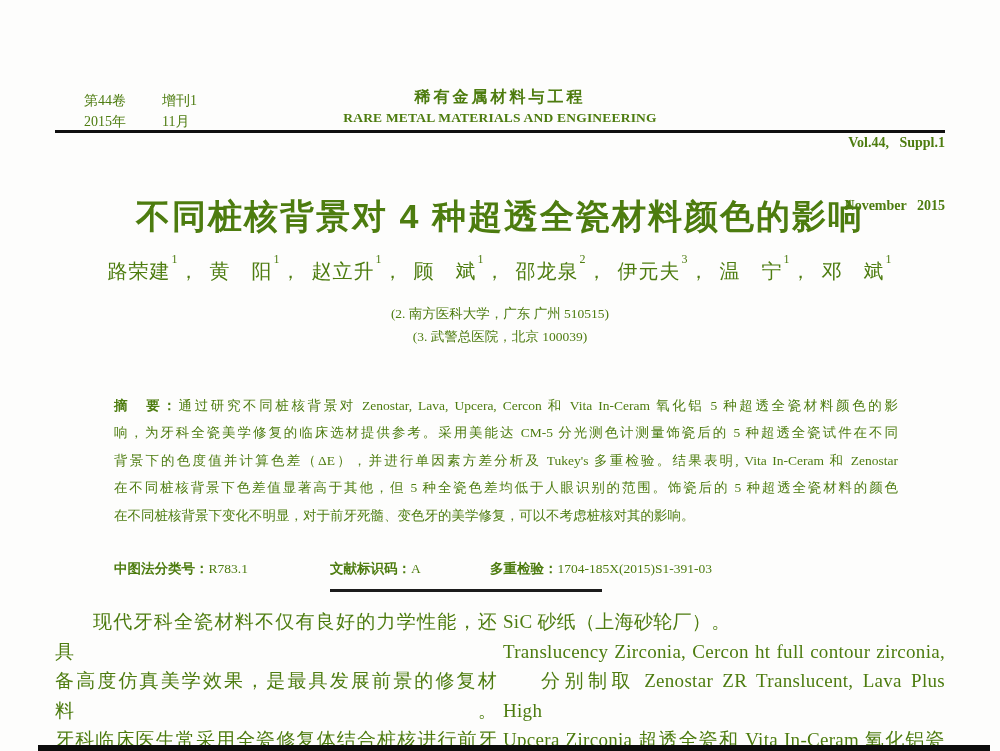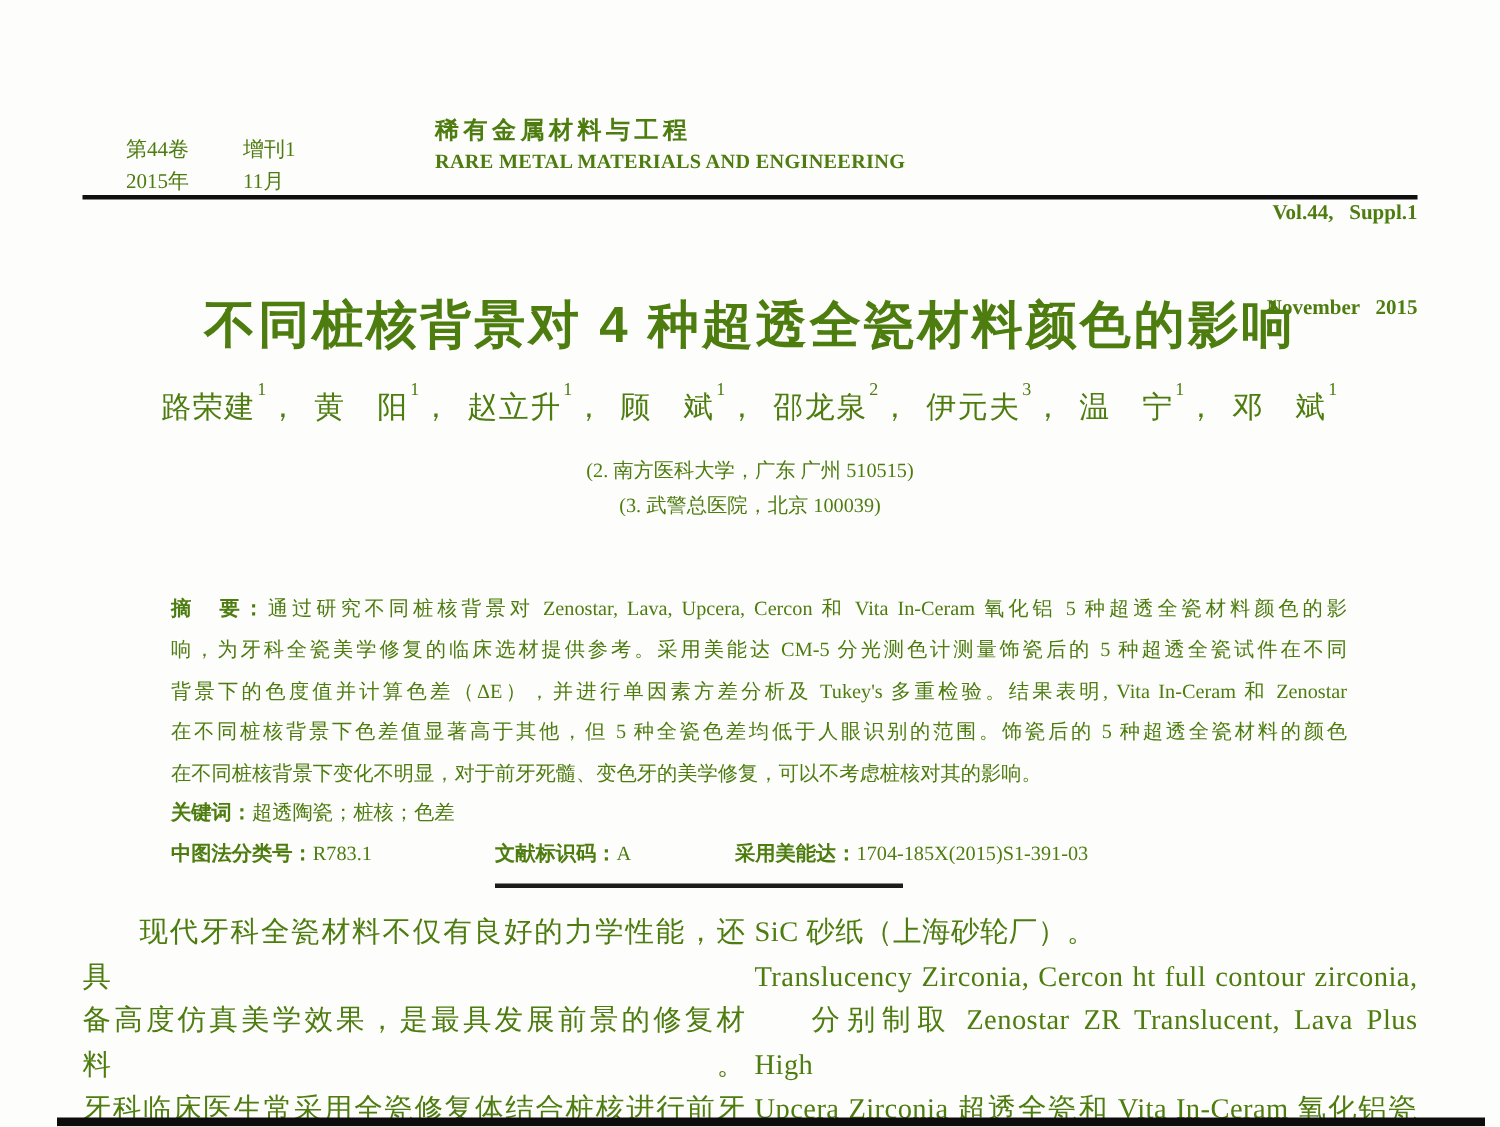--- a/index.html
+++ b/index.html
@@ -15,7 +15,7 @@
   .hdr-left { left:84px; top:90px; font-size:14px; line-height:21px; }
   .hdr-left .row span { display:inline-block; }
   .hdr-left .c1 { width:78px; }
-  .hdr-center { left:290px; top:77px; width:420px; text-align:left; }
+  .hdr-center { left:290px; top:87px; width:420px; text-align:center; }
   .journal-cn { font-size:16px; font-weight:bold; letter-spacing:3px; }
   .journal-en { font-size:13.5px; font-weight:bold; letter-spacing:0.2px; margin-top:2px; }
   .hdr-right { right:55px; top:90px; text-align:right; font-size:14px; line-height:21px; white-space:pre;font-weight:bold; }

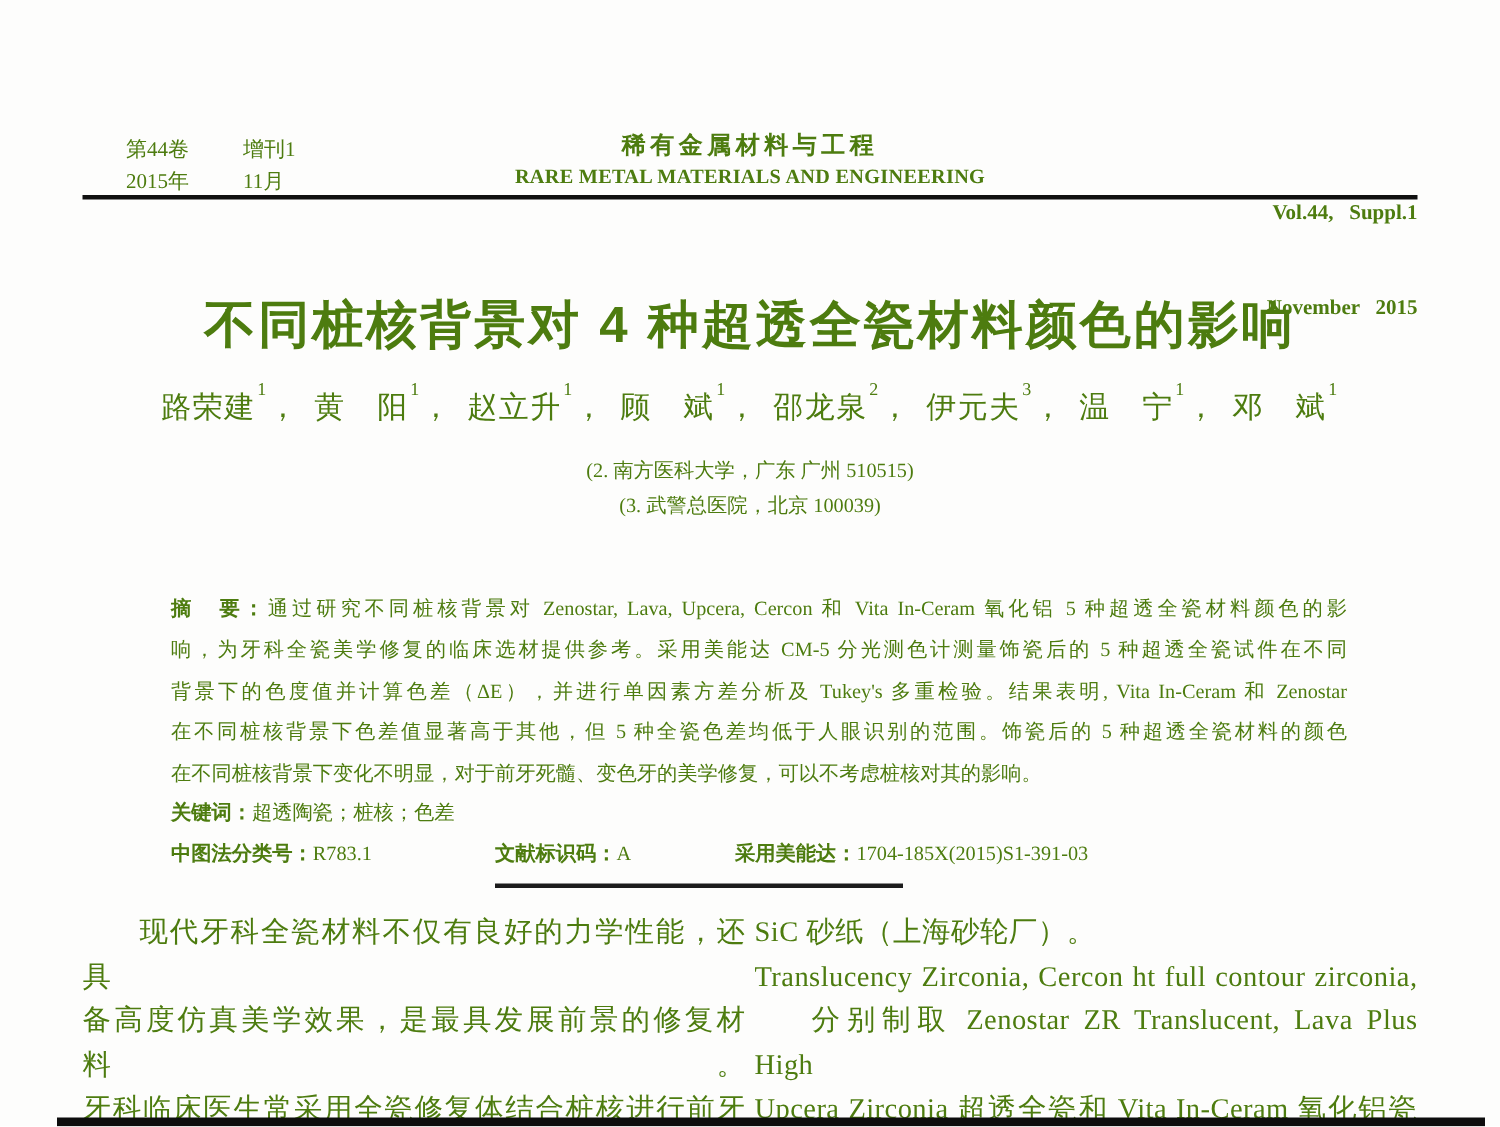--- a/index.html
+++ b/index.html
@@ -103,9 +103,6 @@
     <div>在不同桩核背景下变化不明显，对于前牙死髓、变色牙的美学修复，可以不考虑桩核对其的影响。</div>
   </div>
 
-  <div class="abs keywords">
-    <span class="b">关键词：</span><span>超透陶瓷；桩核；色差</span>
-  </div>
 
   <div class="abs meta-clc">
     <span class="b">中图法分类号：</span><span>R783.1</span>

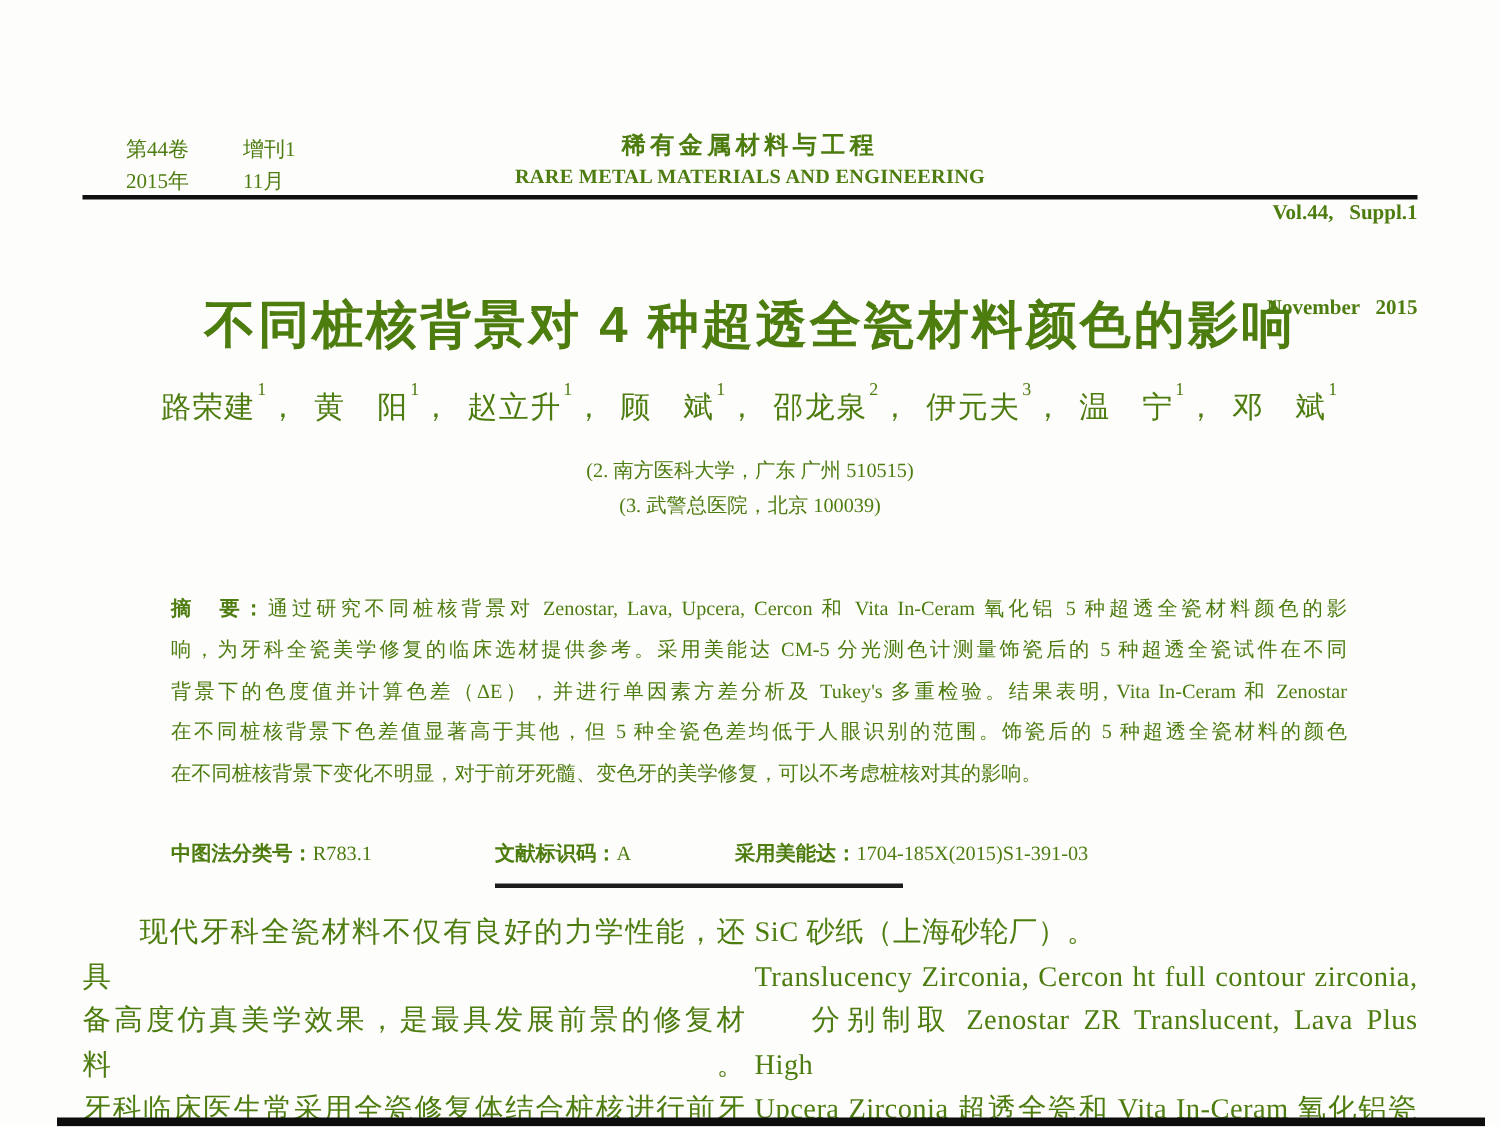--- a/index.html
+++ b/index.html
@@ -111,7 +111,7 @@
     <span class="b">文献标识码：</span><span>A</span>
   </div>
   <div class="abs meta-id">
-    <span class="b">采用美能达：</span><span>1704-185X(2015)S1-391-03</span>
+    <span class="b">多重检验：</span><span>1704-185X(2015)S1-391-03</span>
   </div>
 
   <div class="abs foot-rule"></div>

